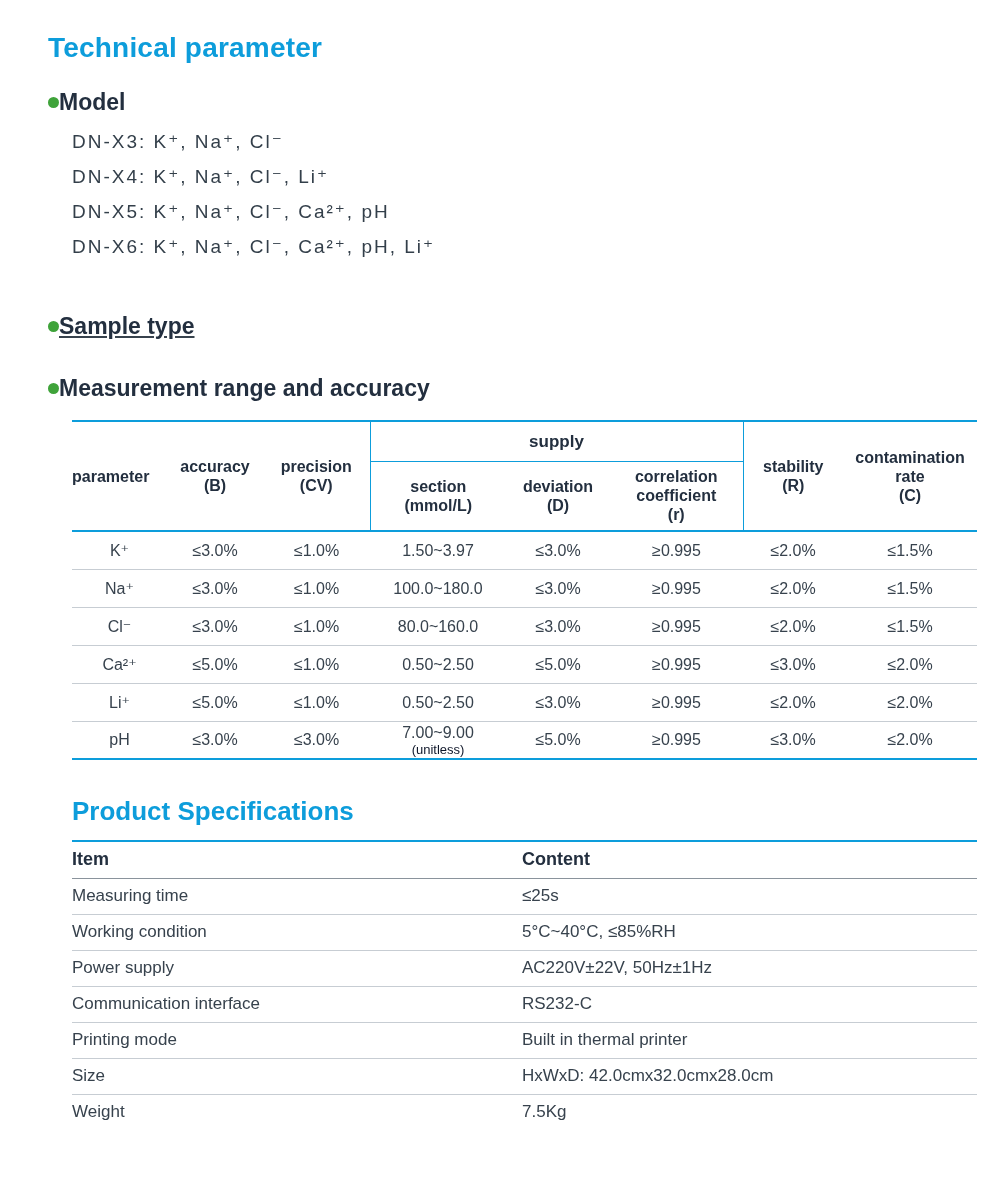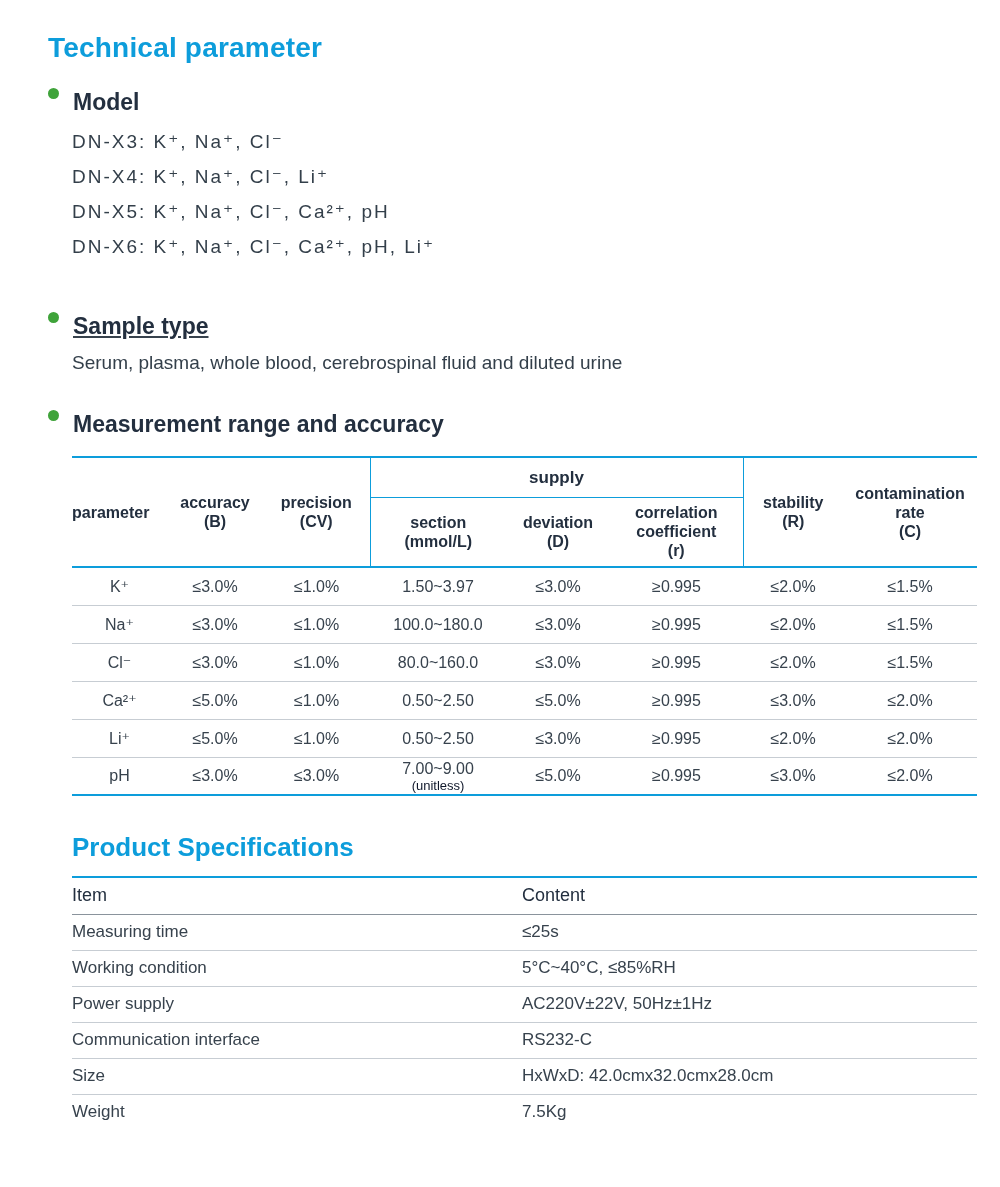--- a/index.html
+++ b/index.html
@@ -23,7 +23,7 @@
     font-size:28px;font-weight:bold;color:var(--accent);
     line-height:32px;letter-spacing:0.2px;
   }
-  .sec-head{display:flex;align-items:flex-start;gap:14px;}
+  .sec-head{display:flex;align-items:center;}
   .bullet{width:11px;height:11px;border-radius:50%;background:var(--bullet-green);flex:0 0 auto;}
   .sec-head h2{font-size:23px;font-weight:bold;color:var(--heading-text);line-height:28px;}
   .sec-model .sec-head{margin-top:24px;}

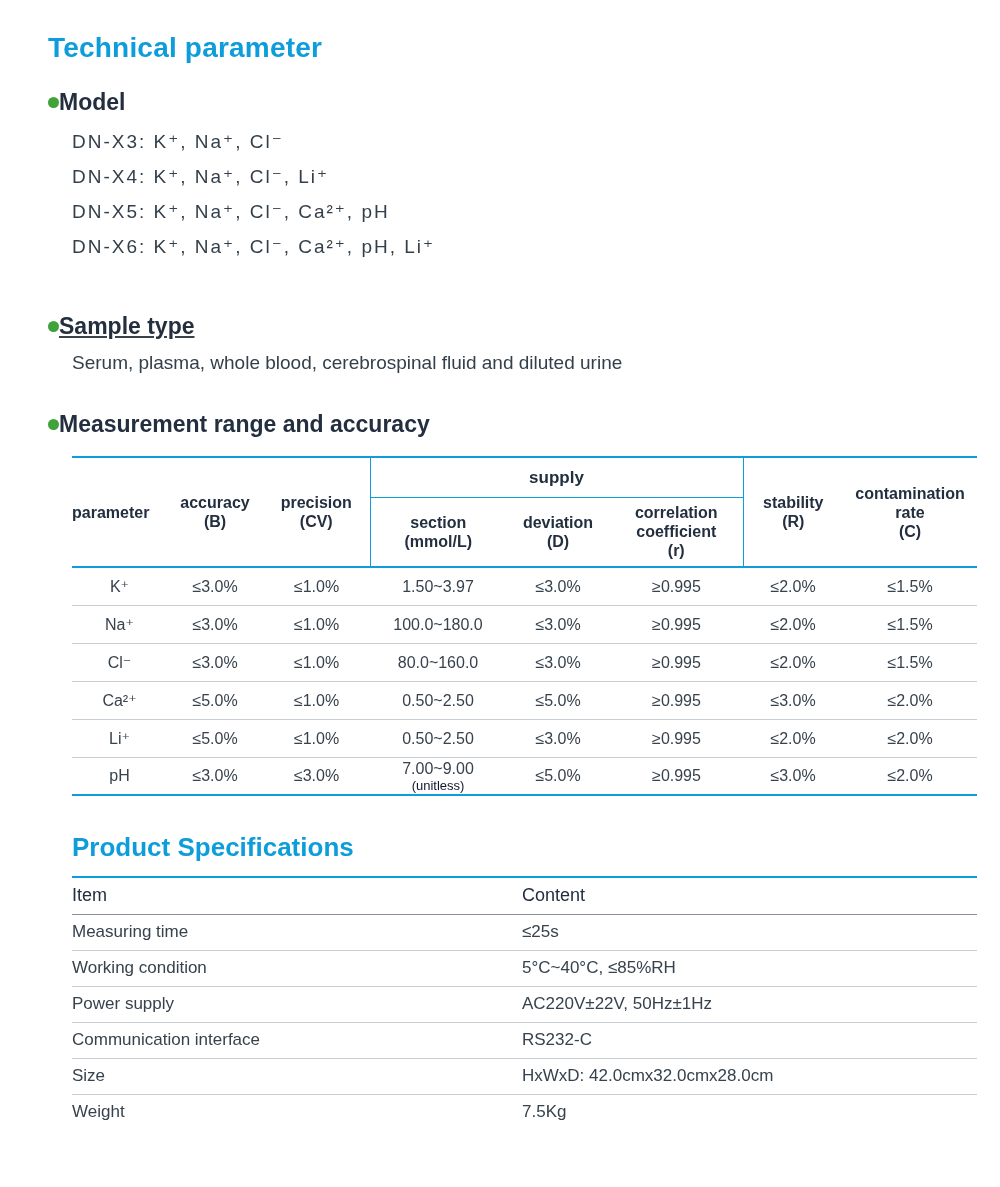--- a/index.html
+++ b/index.html
@@ -109,7 +109,6 @@
       <span class="bullet"></span>
       <h2>Sample type</h2>
     </div>
-    <p class="body-text">Serum, plasma, whole blood, cerebrospinal fluid and diluted urine</p>
   </section>
 
   <section class="sec-meas">

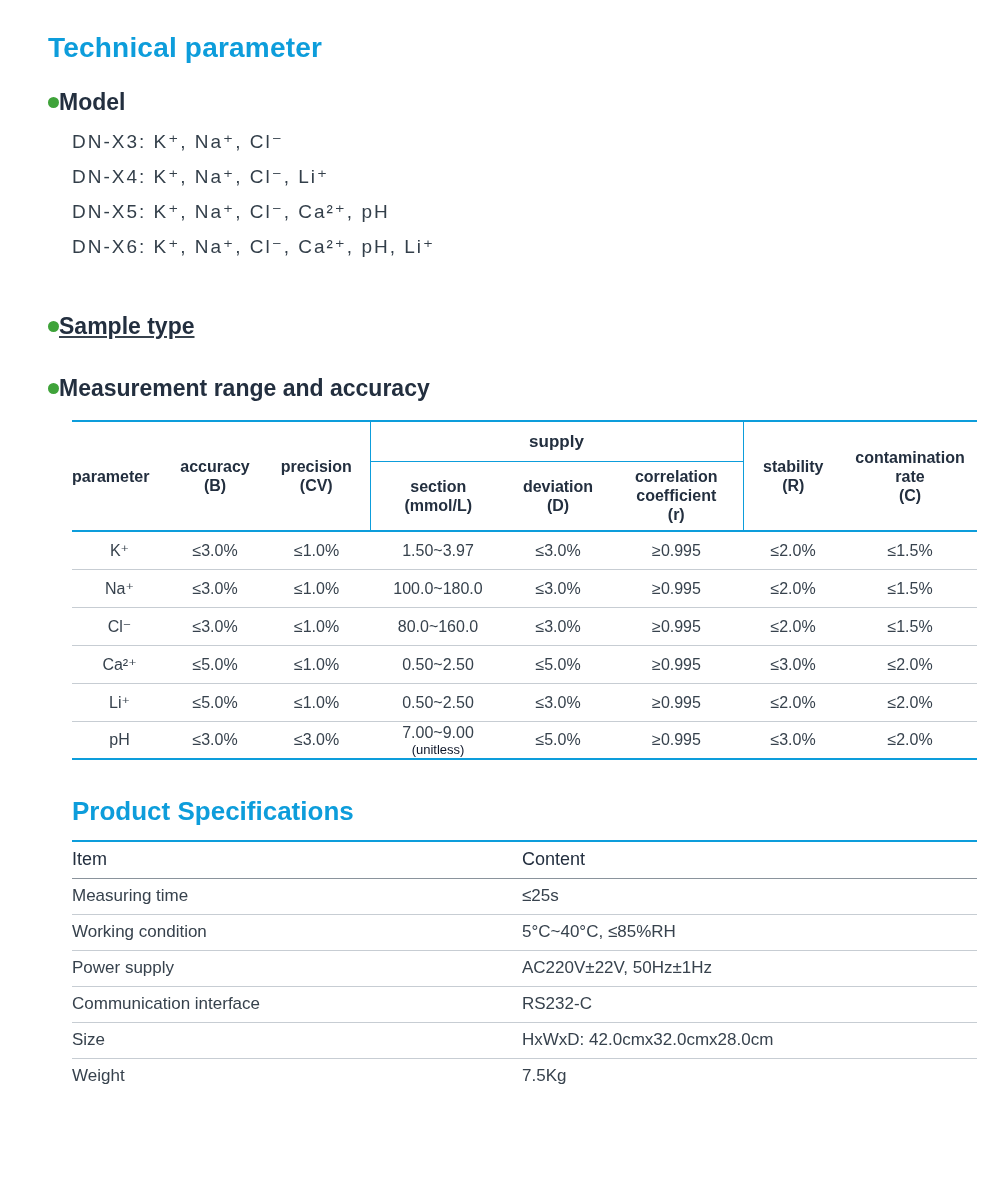--- a/index.html
+++ b/index.html
@@ -73,7 +73,7 @@
     border-top:2px solid var(--accent);
   }
   table.specs th{
-    font-size:18px;font-weight:normal;color:var(--heading-text);
+    font-size:18px;font-weight:bold;color:var(--heading-text);
     text-align:left;height:37px;vertical-align:middle;padding:0;
     border-bottom:1px solid var(--header-line);
   }

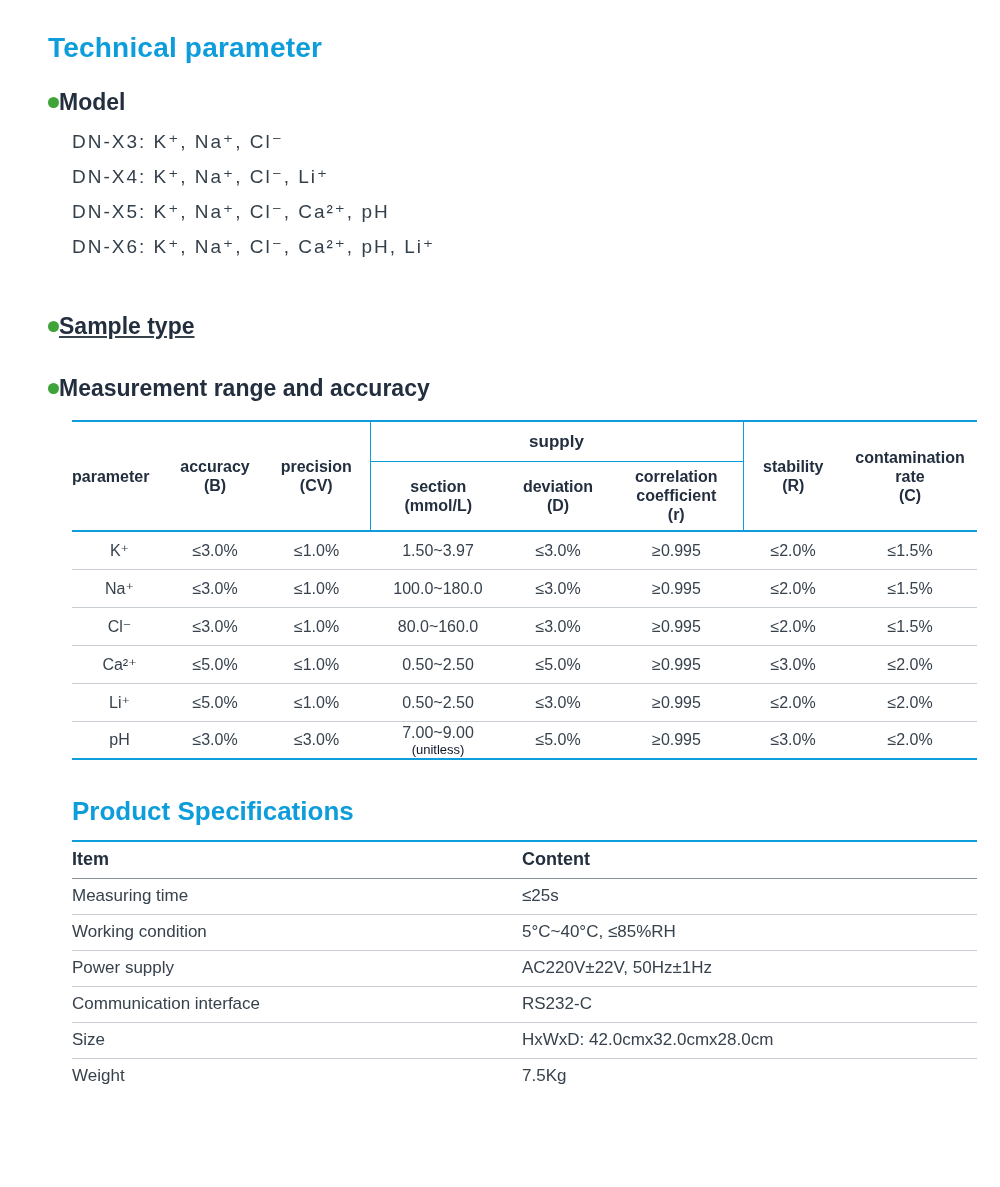--- a/index.html
+++ b/index.html
@@ -281,6 +281,10 @@
           <td>RS232-C</td>
         </tr>
         <tr>
+          <td>Printing mode</td>
+          <td>Built in thermal printer</td>
+        </tr>
+        <tr>
           <td>Size</td>
           <td>HxWxD: 42.0cmx32.0cmx28.0cm</td>
         </tr>

